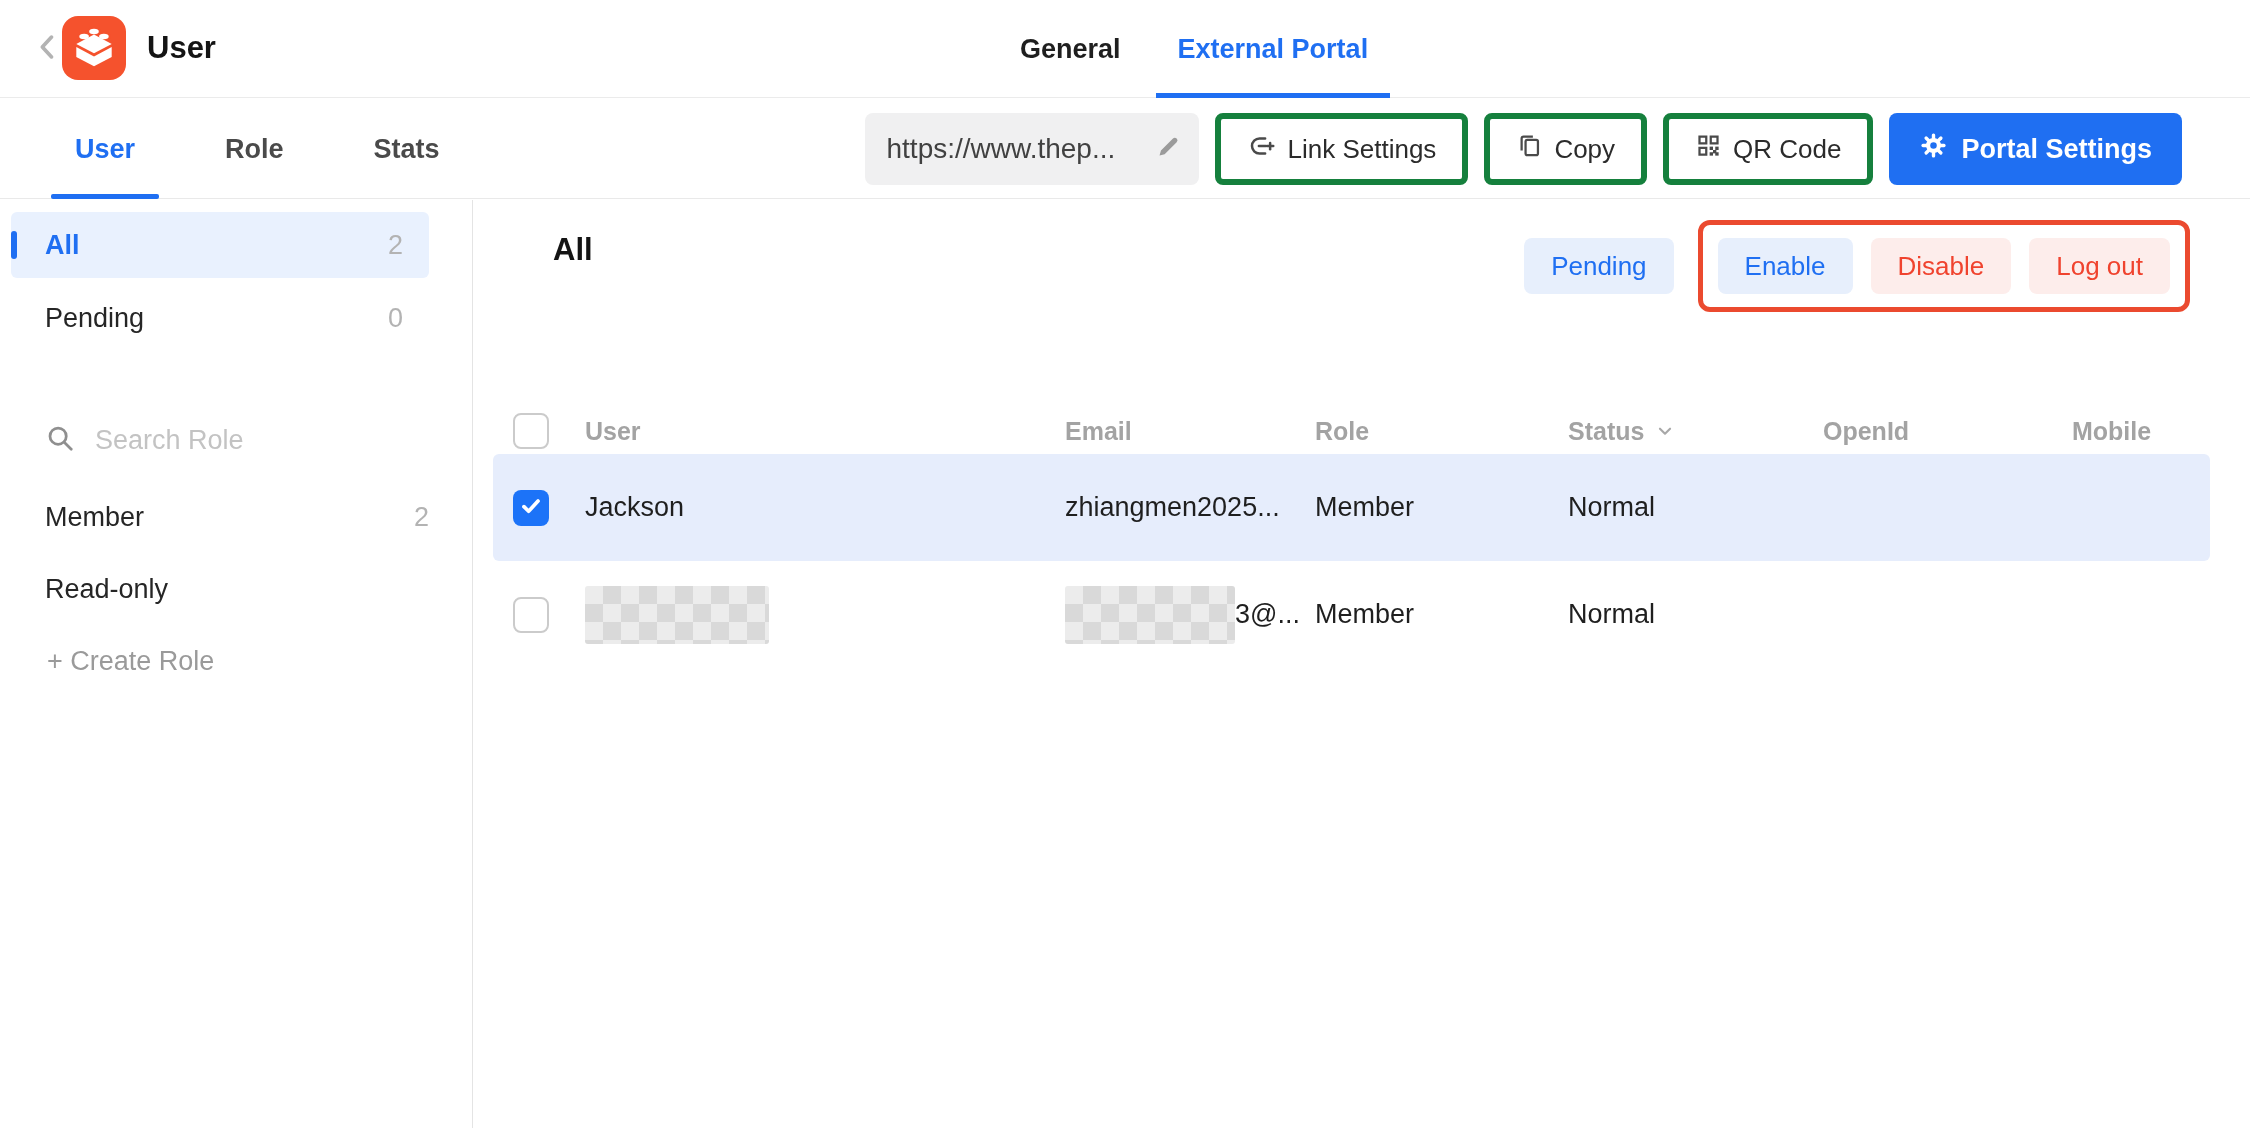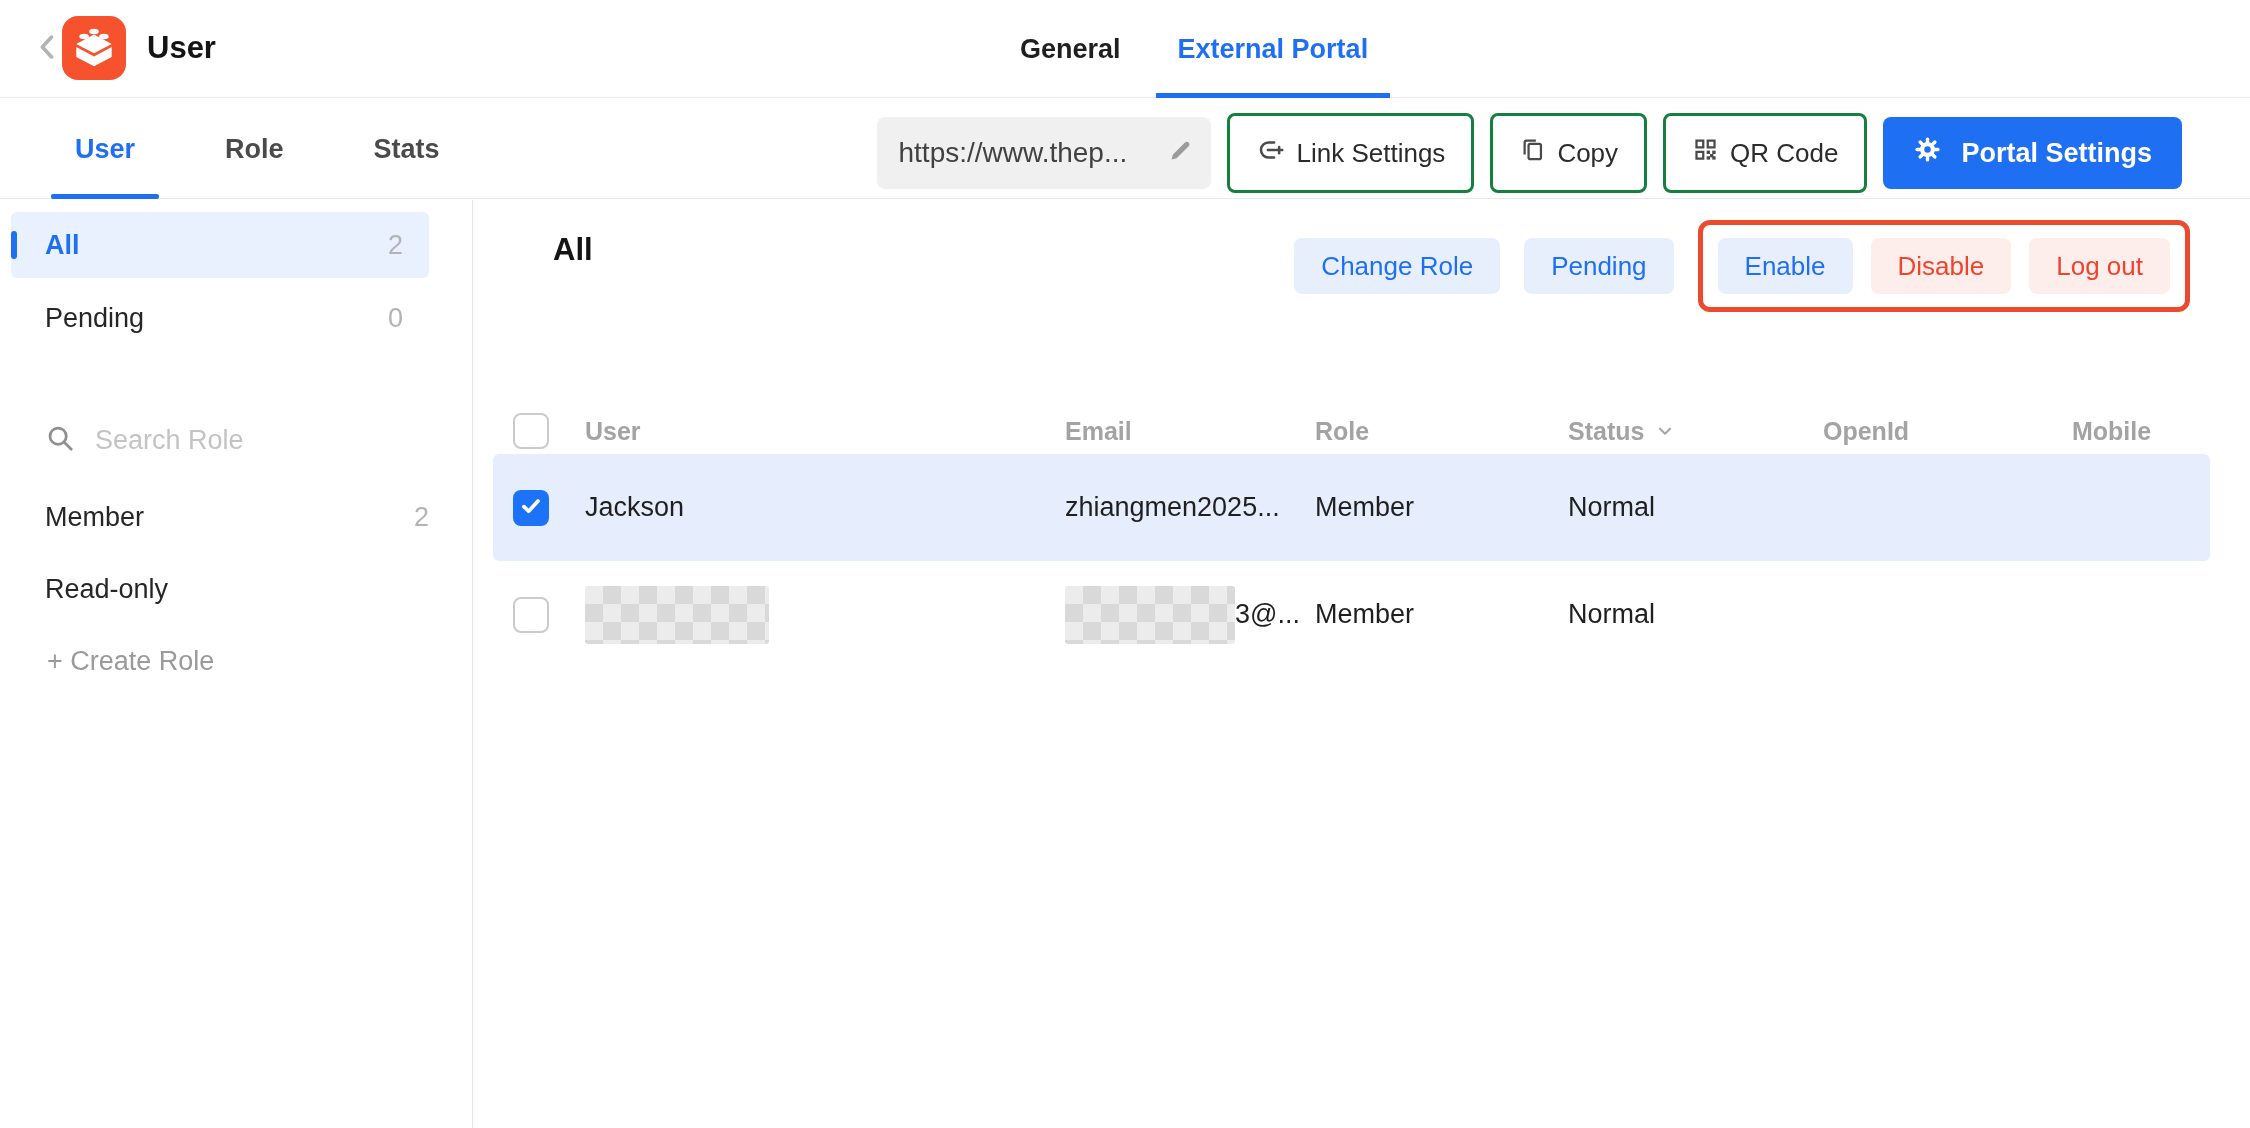--- a/index.html
+++ b/index.html
@@ -35,7 +35,7 @@
   .url-pill { height:72px; width:334px; background:#f0f0f1; border-radius:8px; display:flex;
               align-items:center; justify-content:space-between; padding:0 18px 0 22px; cursor:pointer; }
   .url-text { font-size:28px; color:#414141; white-space:nowrap; }
-  .tool-btn { height:80px; background:#fff; border:3px solid #15803d; border-radius:8px;
+  .tool-btn { height:72px; background:#fff; border:6px solid #15803d; border-radius:8px;
               display:flex; align-items:center; gap:11px; padding:0 26px; font-size:26px;
               font-weight:500; color:#2b2b2b; cursor:pointer; }
   .primary-btn { height:72px; background:#1F6FF2; border-radius:8px; display:flex; align-items:center;

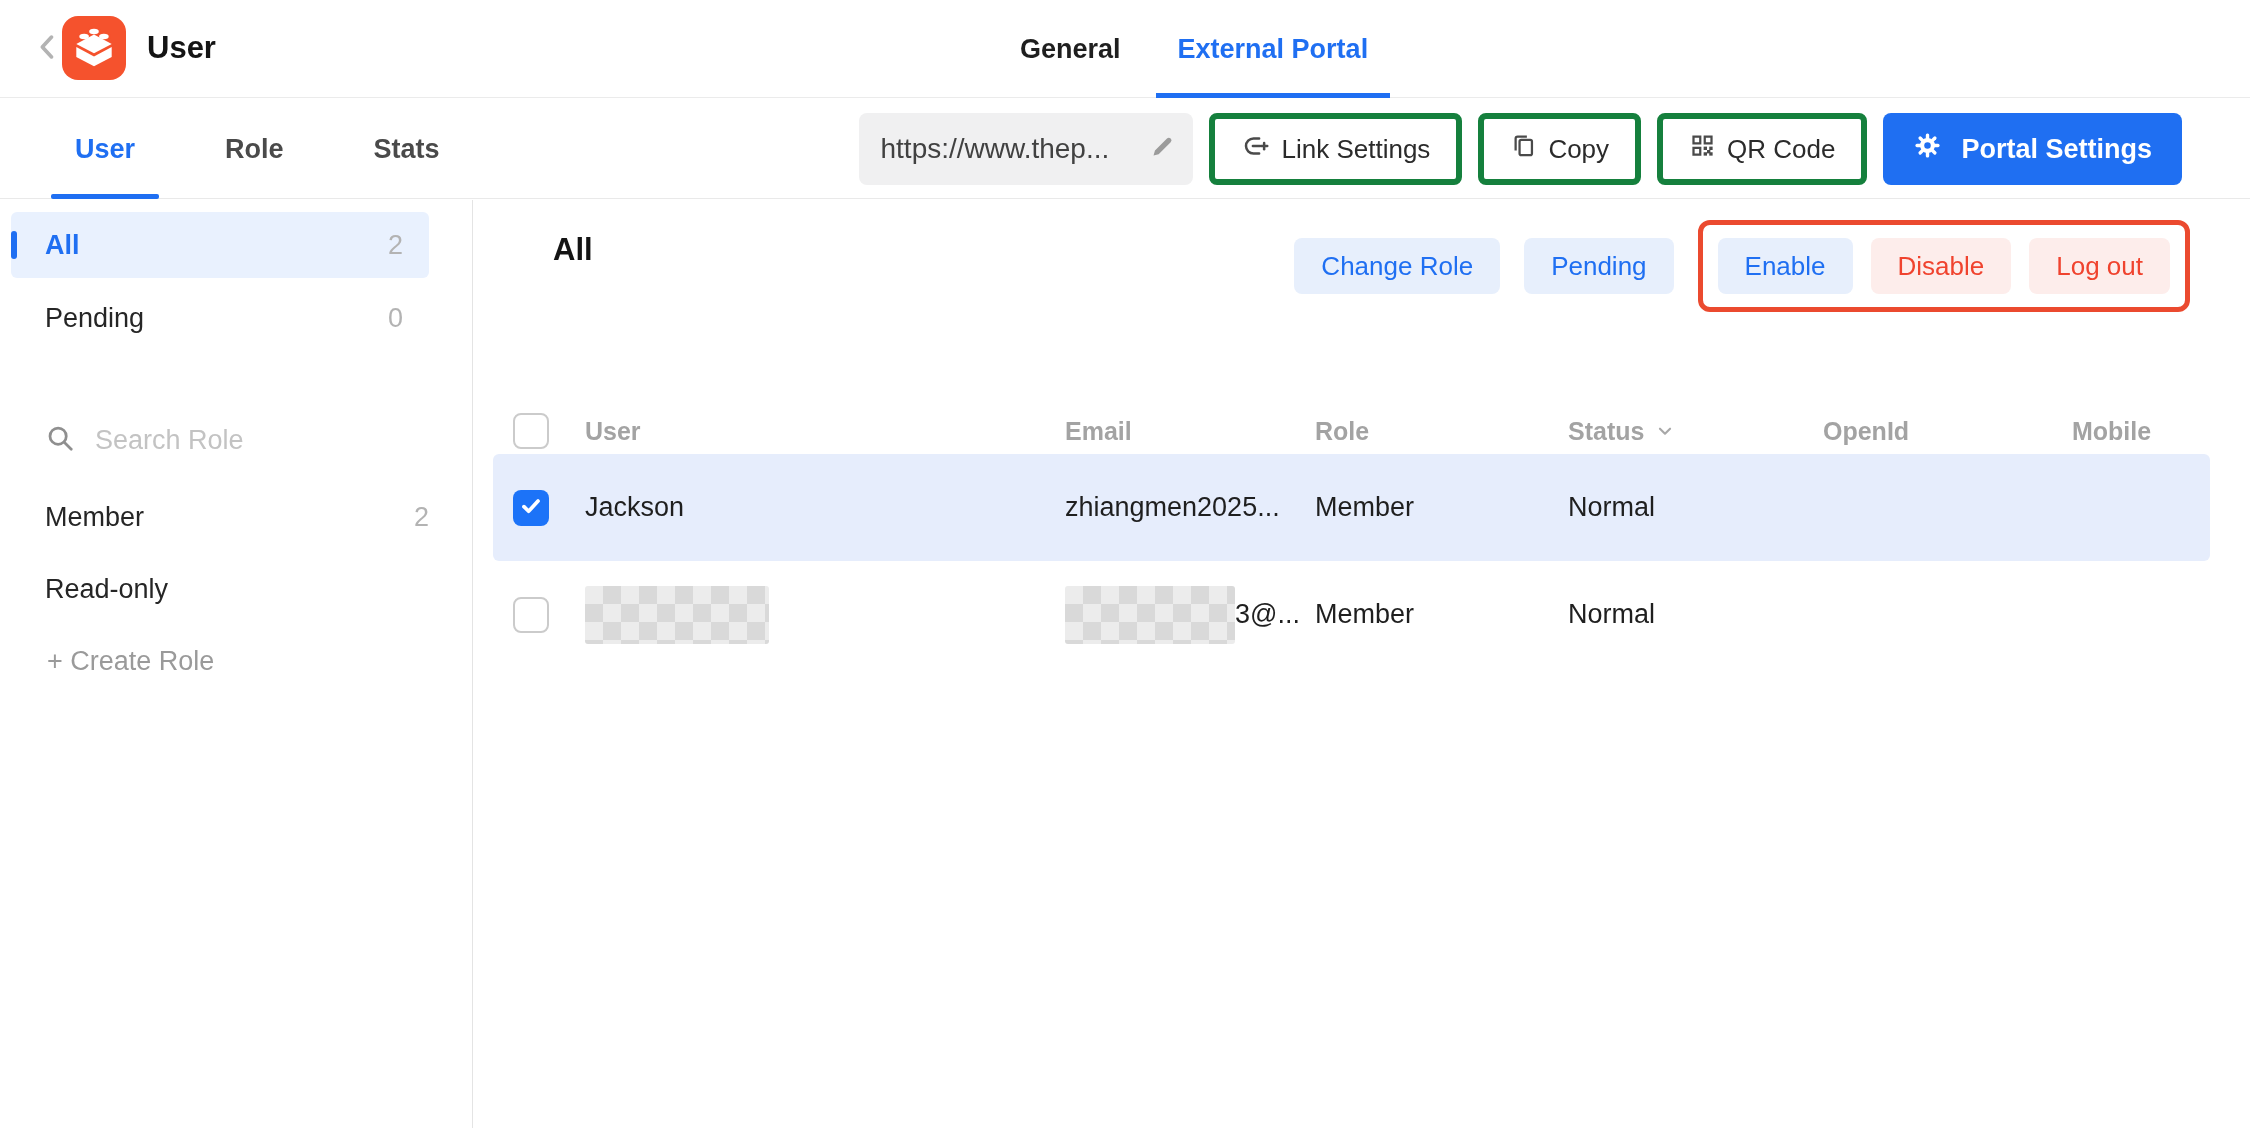--- a/index.html
+++ b/index.html
@@ -39,7 +39,7 @@
               display:flex; align-items:center; gap:11px; padding:0 26px; font-size:26px;
               font-weight:500; color:#2b2b2b; cursor:pointer; }
   .primary-btn { height:72px; background:#1F6FF2; border-radius:8px; display:flex; align-items:center;
-                 gap:19px; padding:0 30px; font-size:27px; font-weight:bold; color:#fff; cursor:pointer; }
+                 gap:13px; padding:0 30px; font-size:27px; font-weight:bold; color:#fff; cursor:pointer; }
 
   
   .sidebar { position:absolute; left:0; top:200px; width:473px; bottom:0; background:#fff;

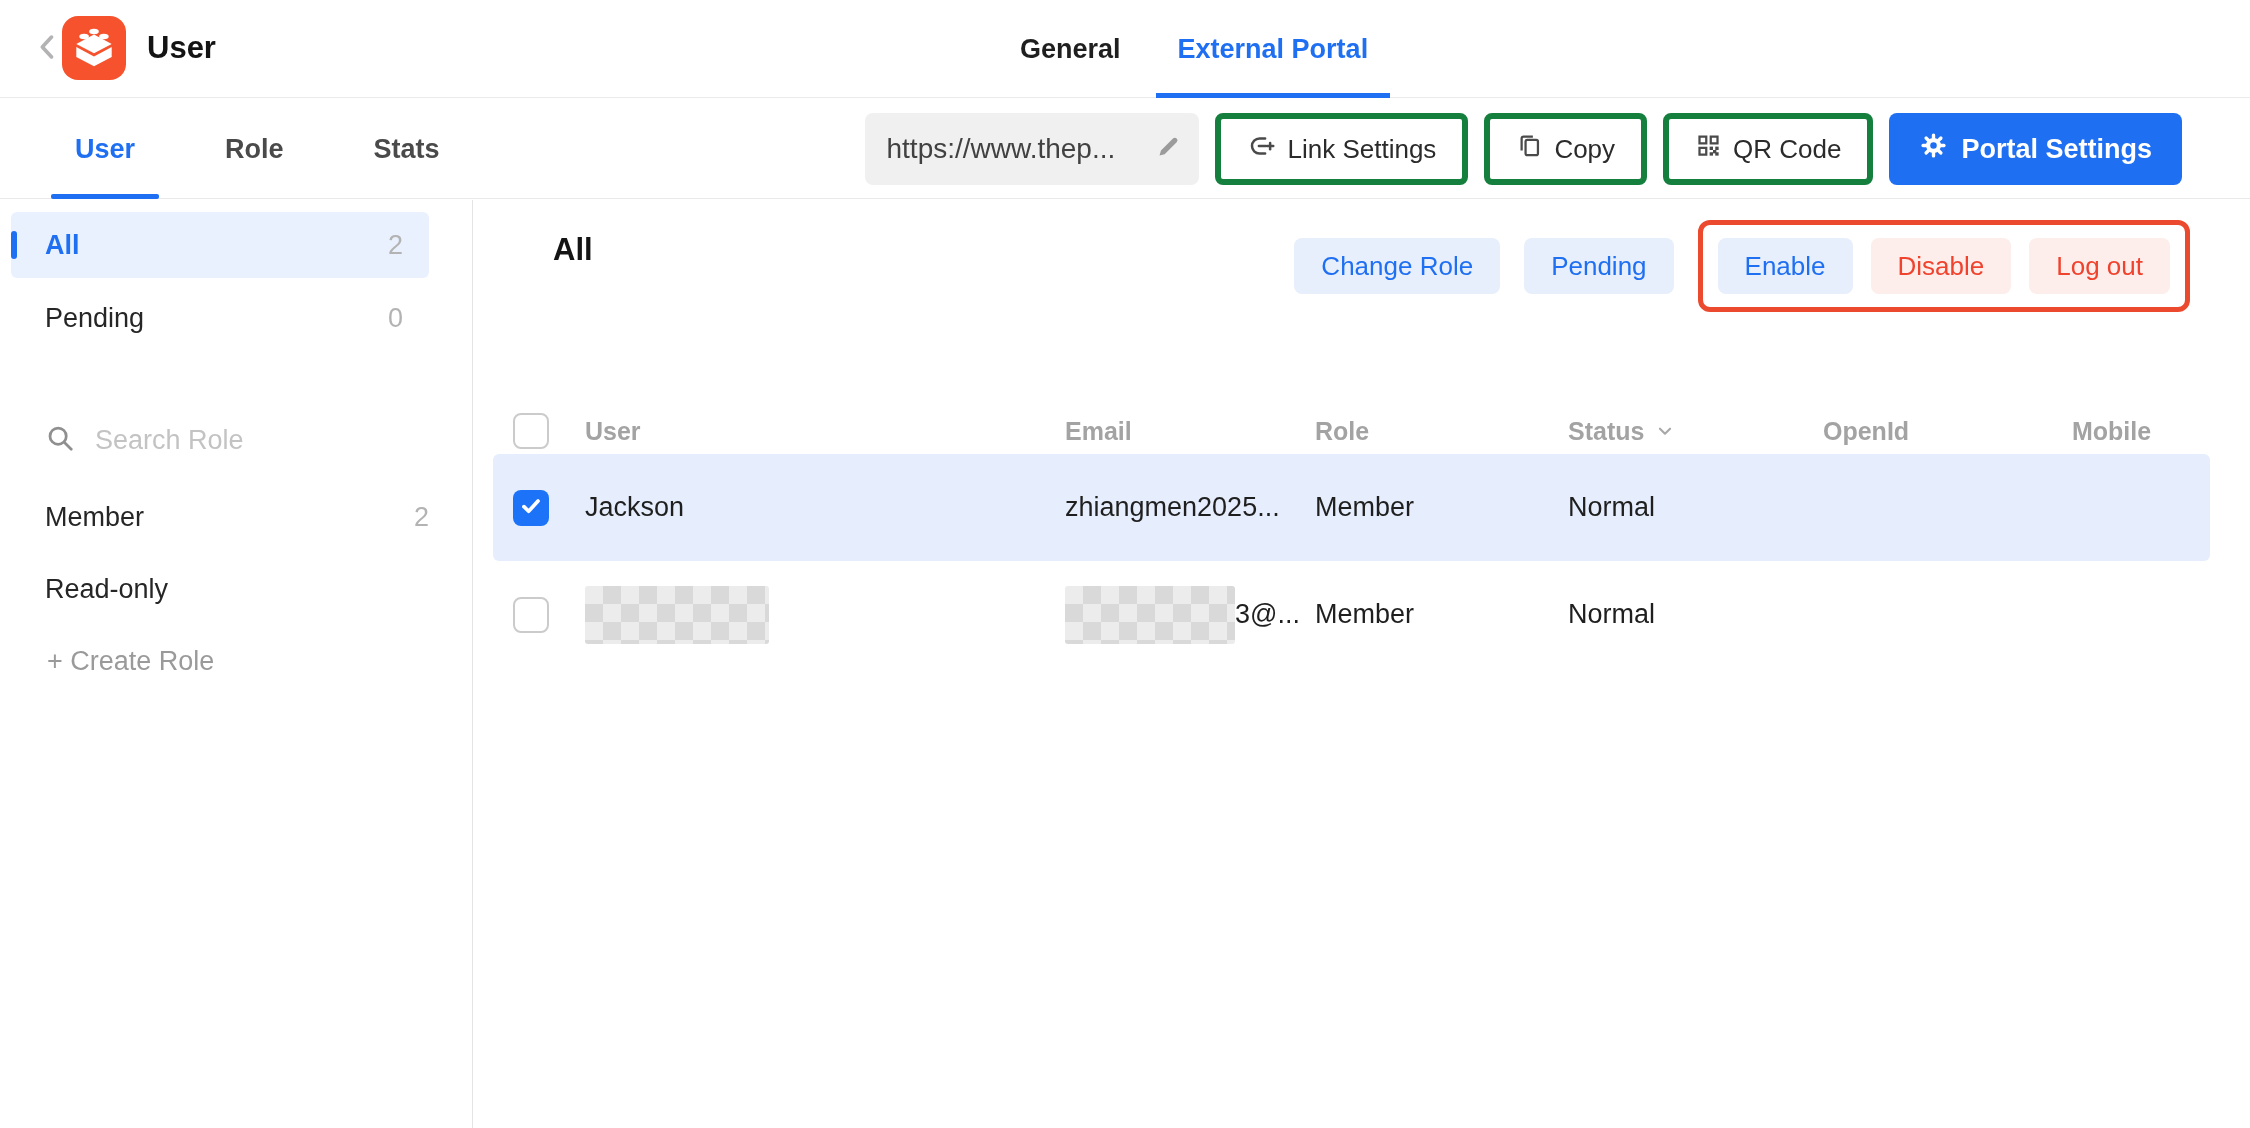--- a/index.html
+++ b/index.html
@@ -239,7 +239,6 @@
   <div class="main-header">
     <div class="main-title">All</div>
     <div class="actions">
-      <div class="tonal-btn tonal-blue">Change Role</div>
       <div class="tonal-btn tonal-blue">Pending</div>
       <div class="annotation-box">
         <div class="tonal-btn tonal-blue">Enable</div>

